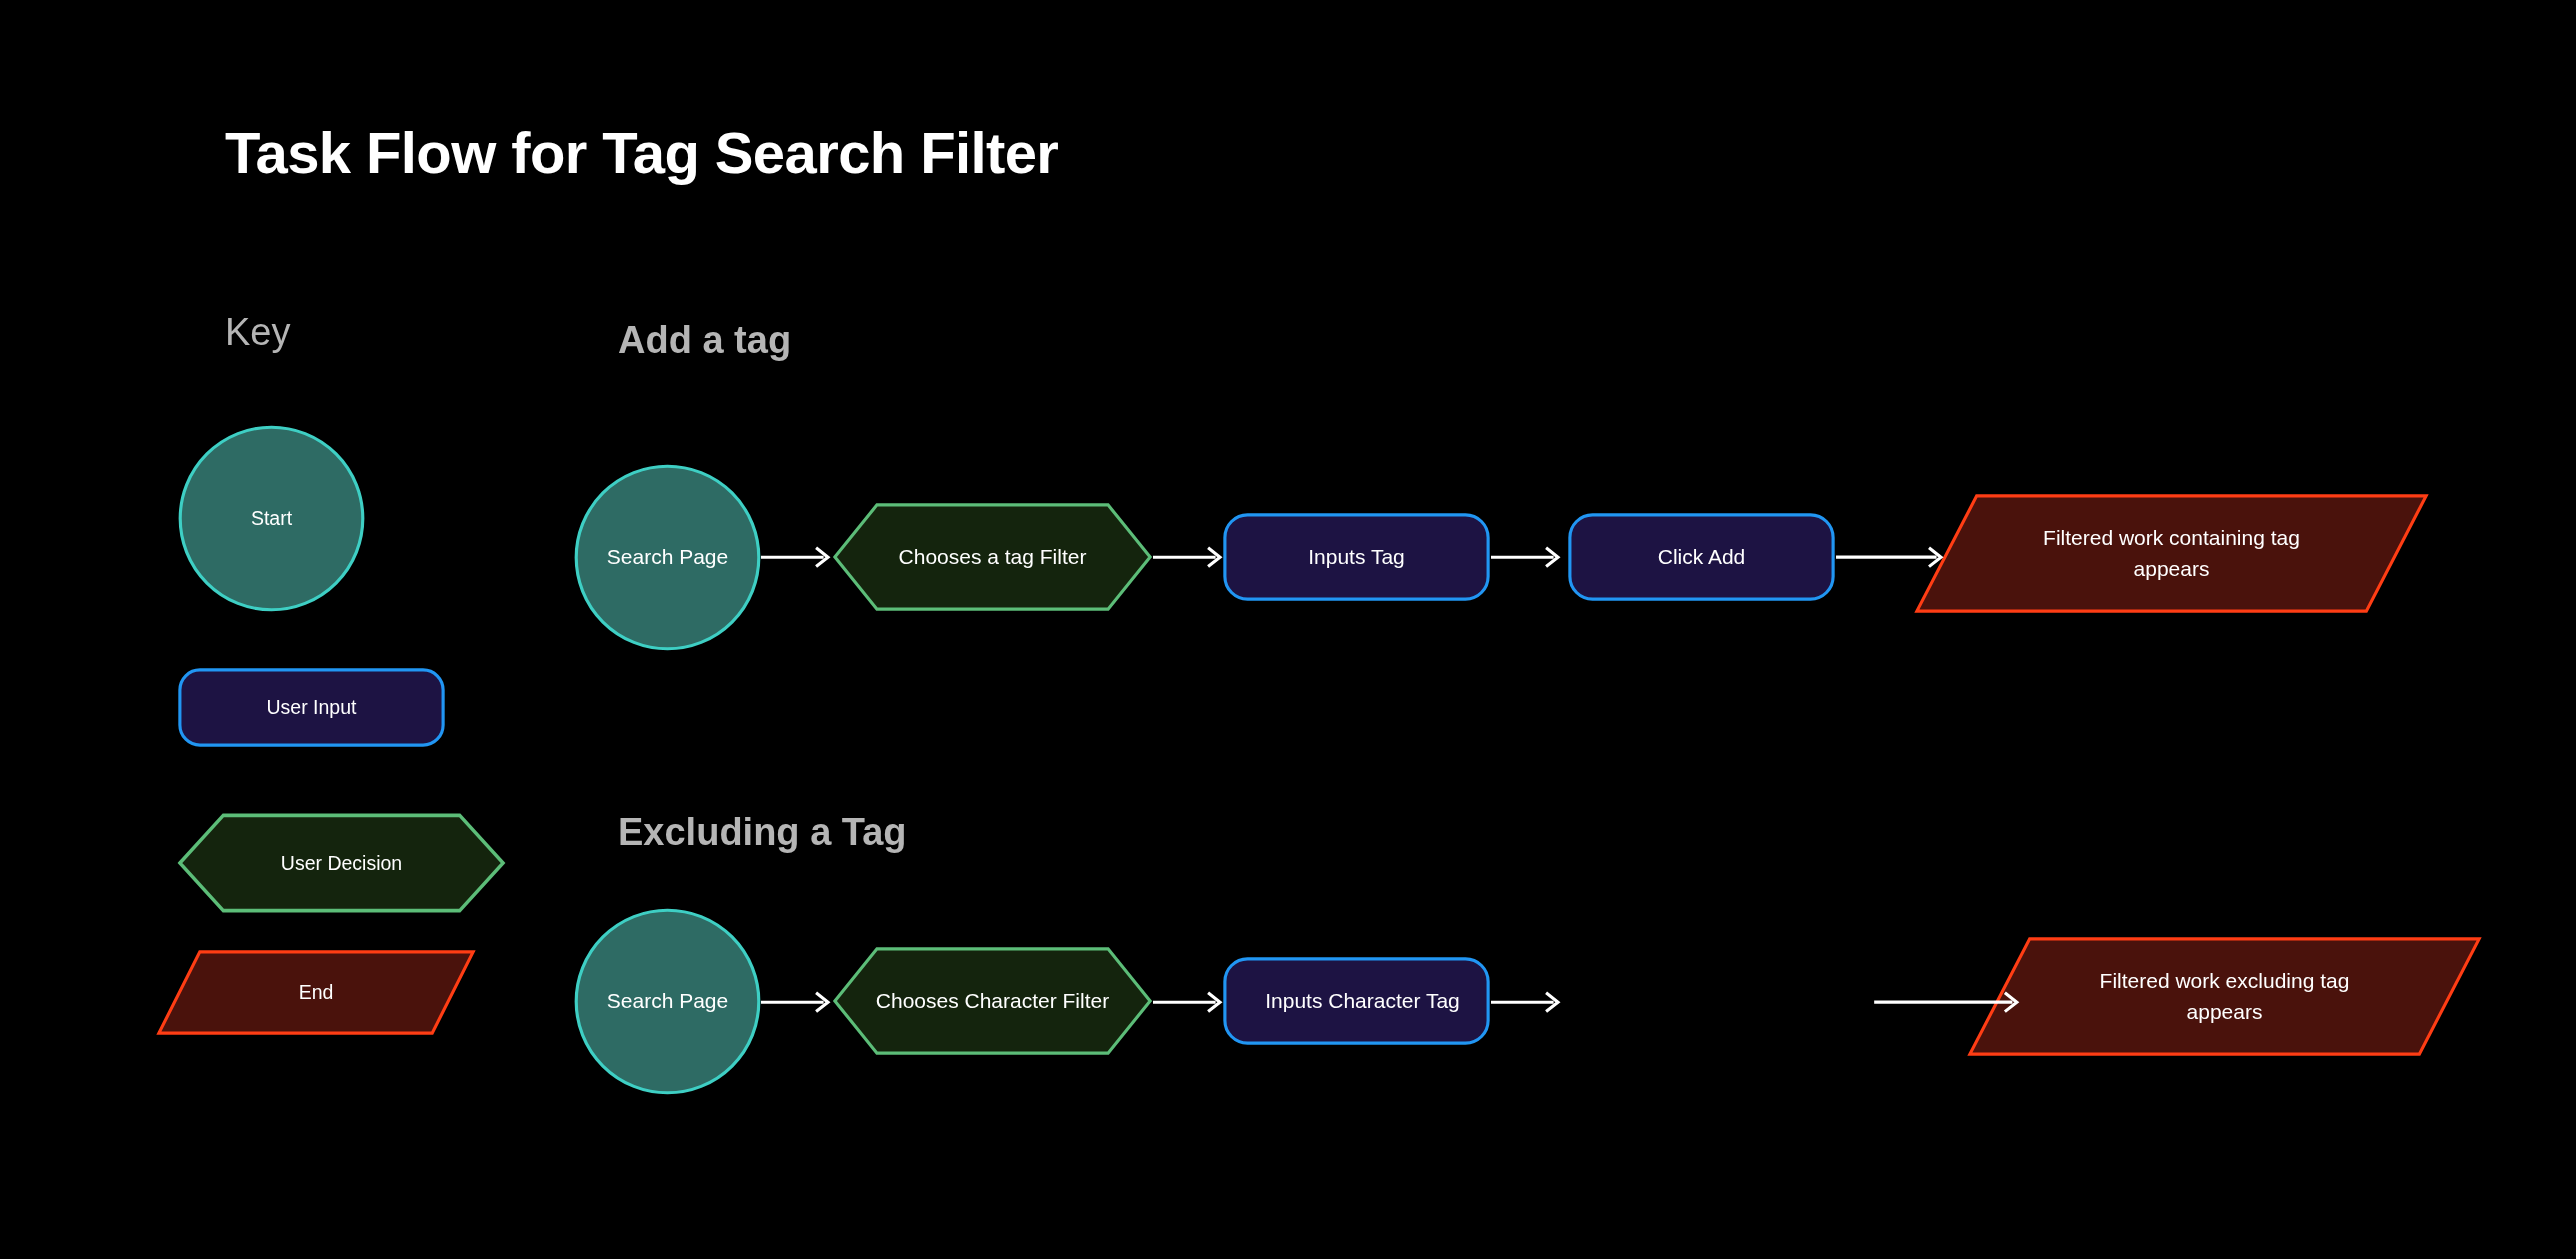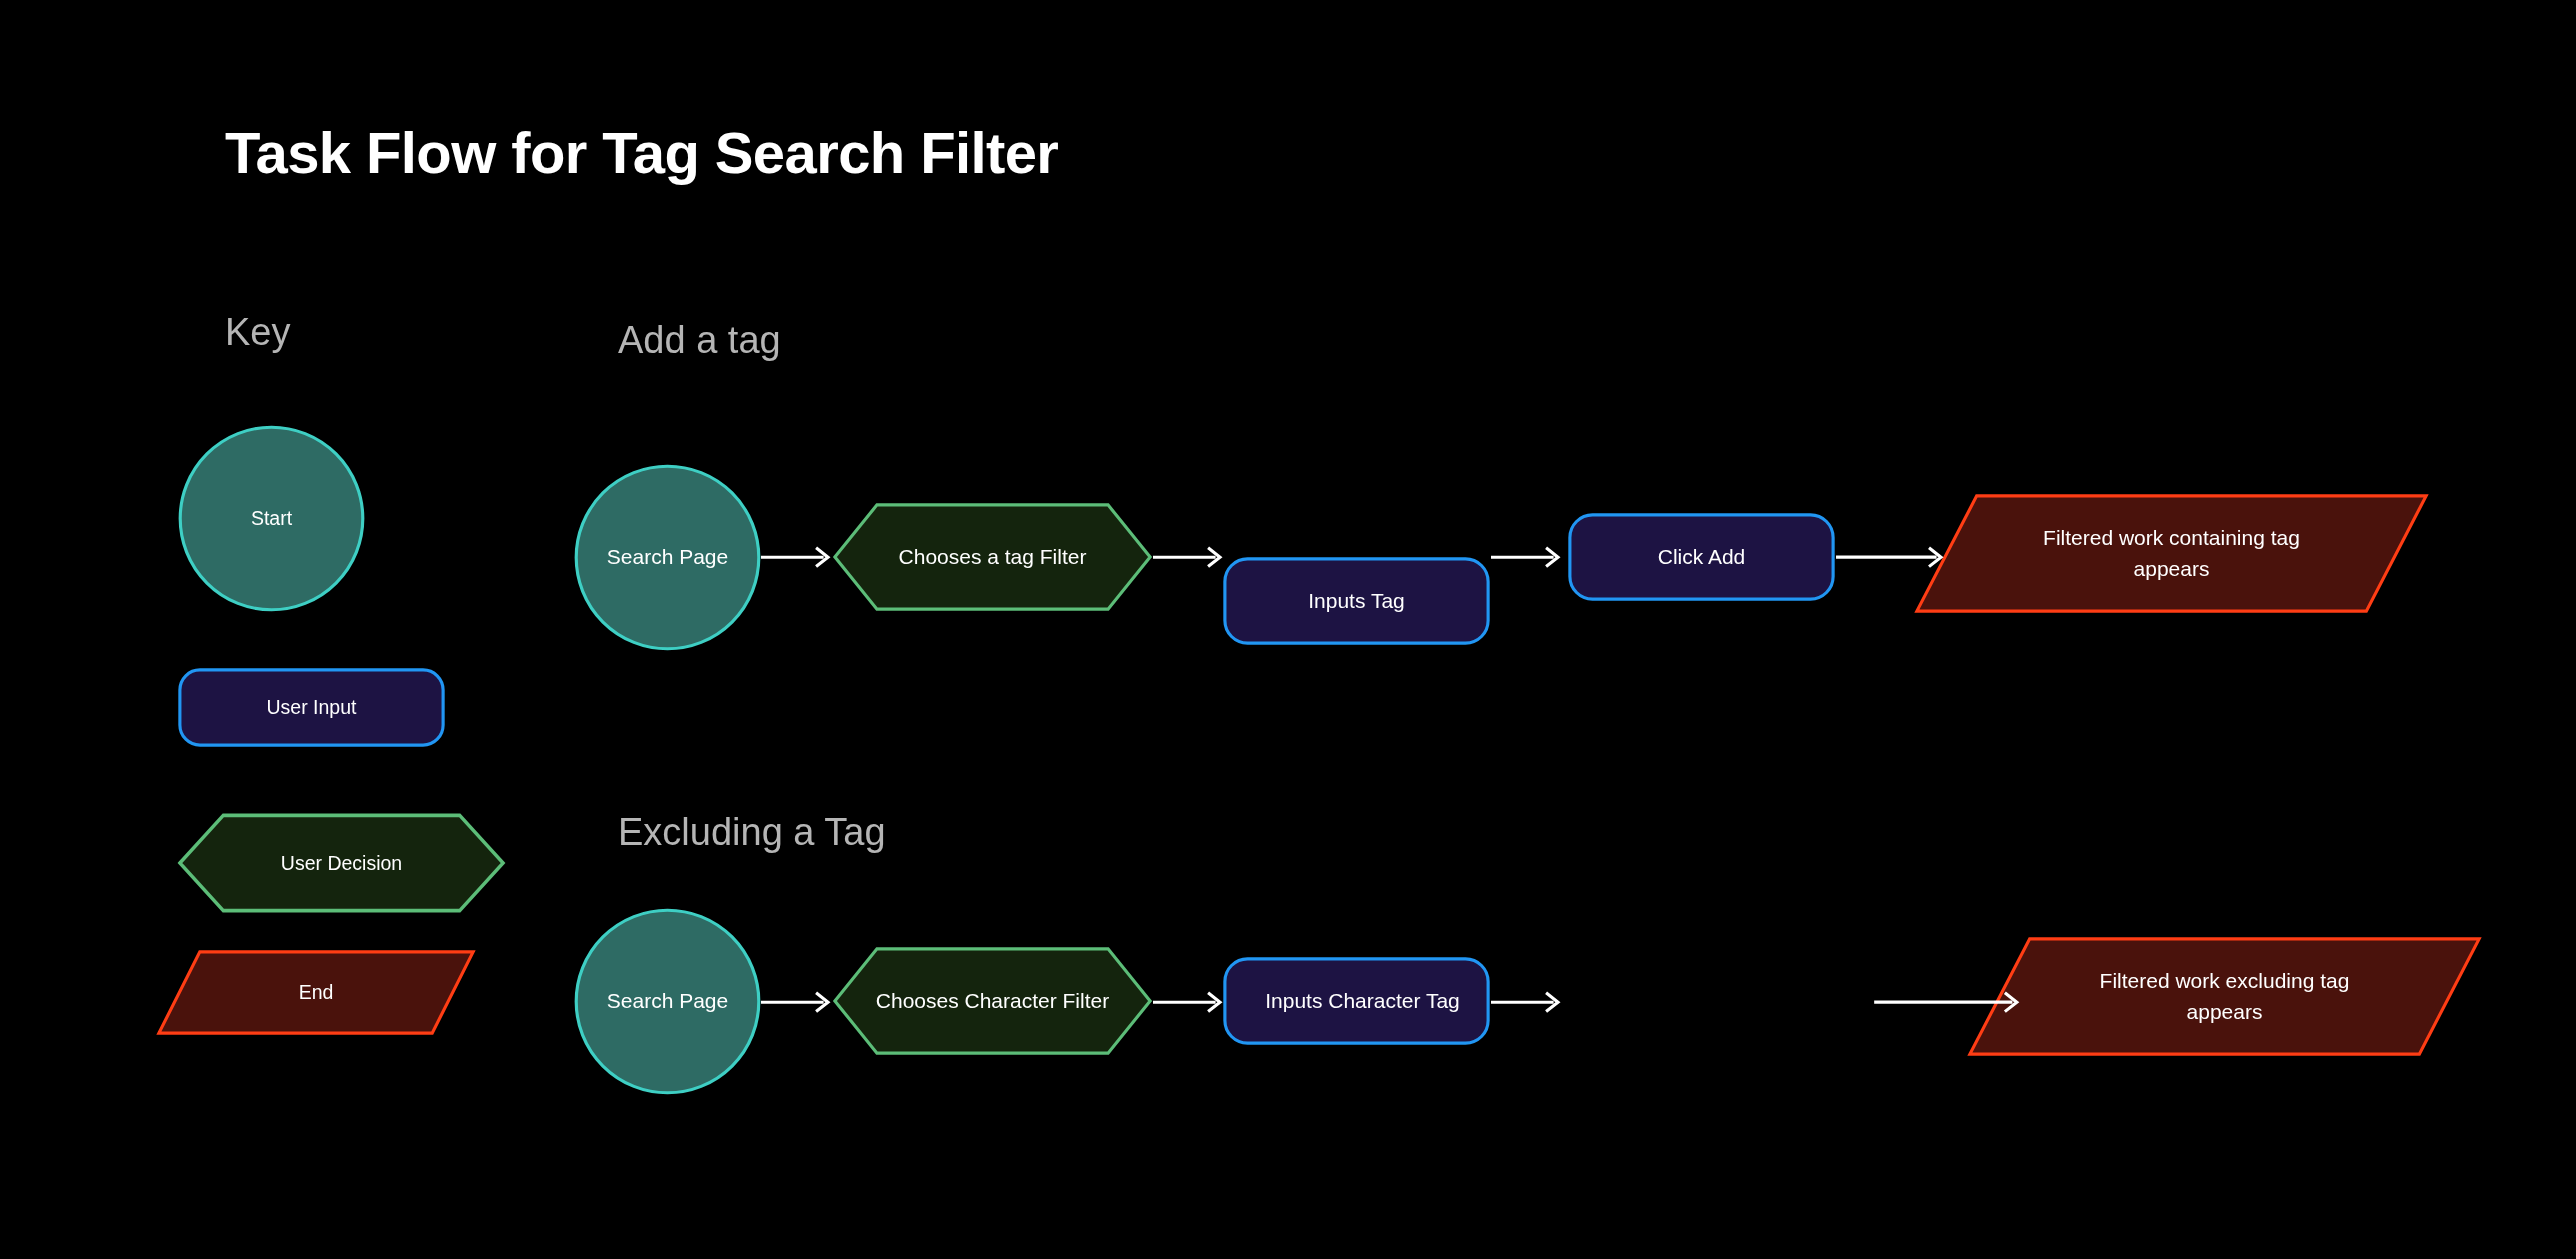--- a/index.html
+++ b/index.html
@@ -37,7 +37,7 @@
   .section-heading {
     position: absolute;
     font-size: 38px;
-    font-weight: normal;
+    font-weight: bold;
     color: #b5b5b5;
     white-space: nowrap;
   }

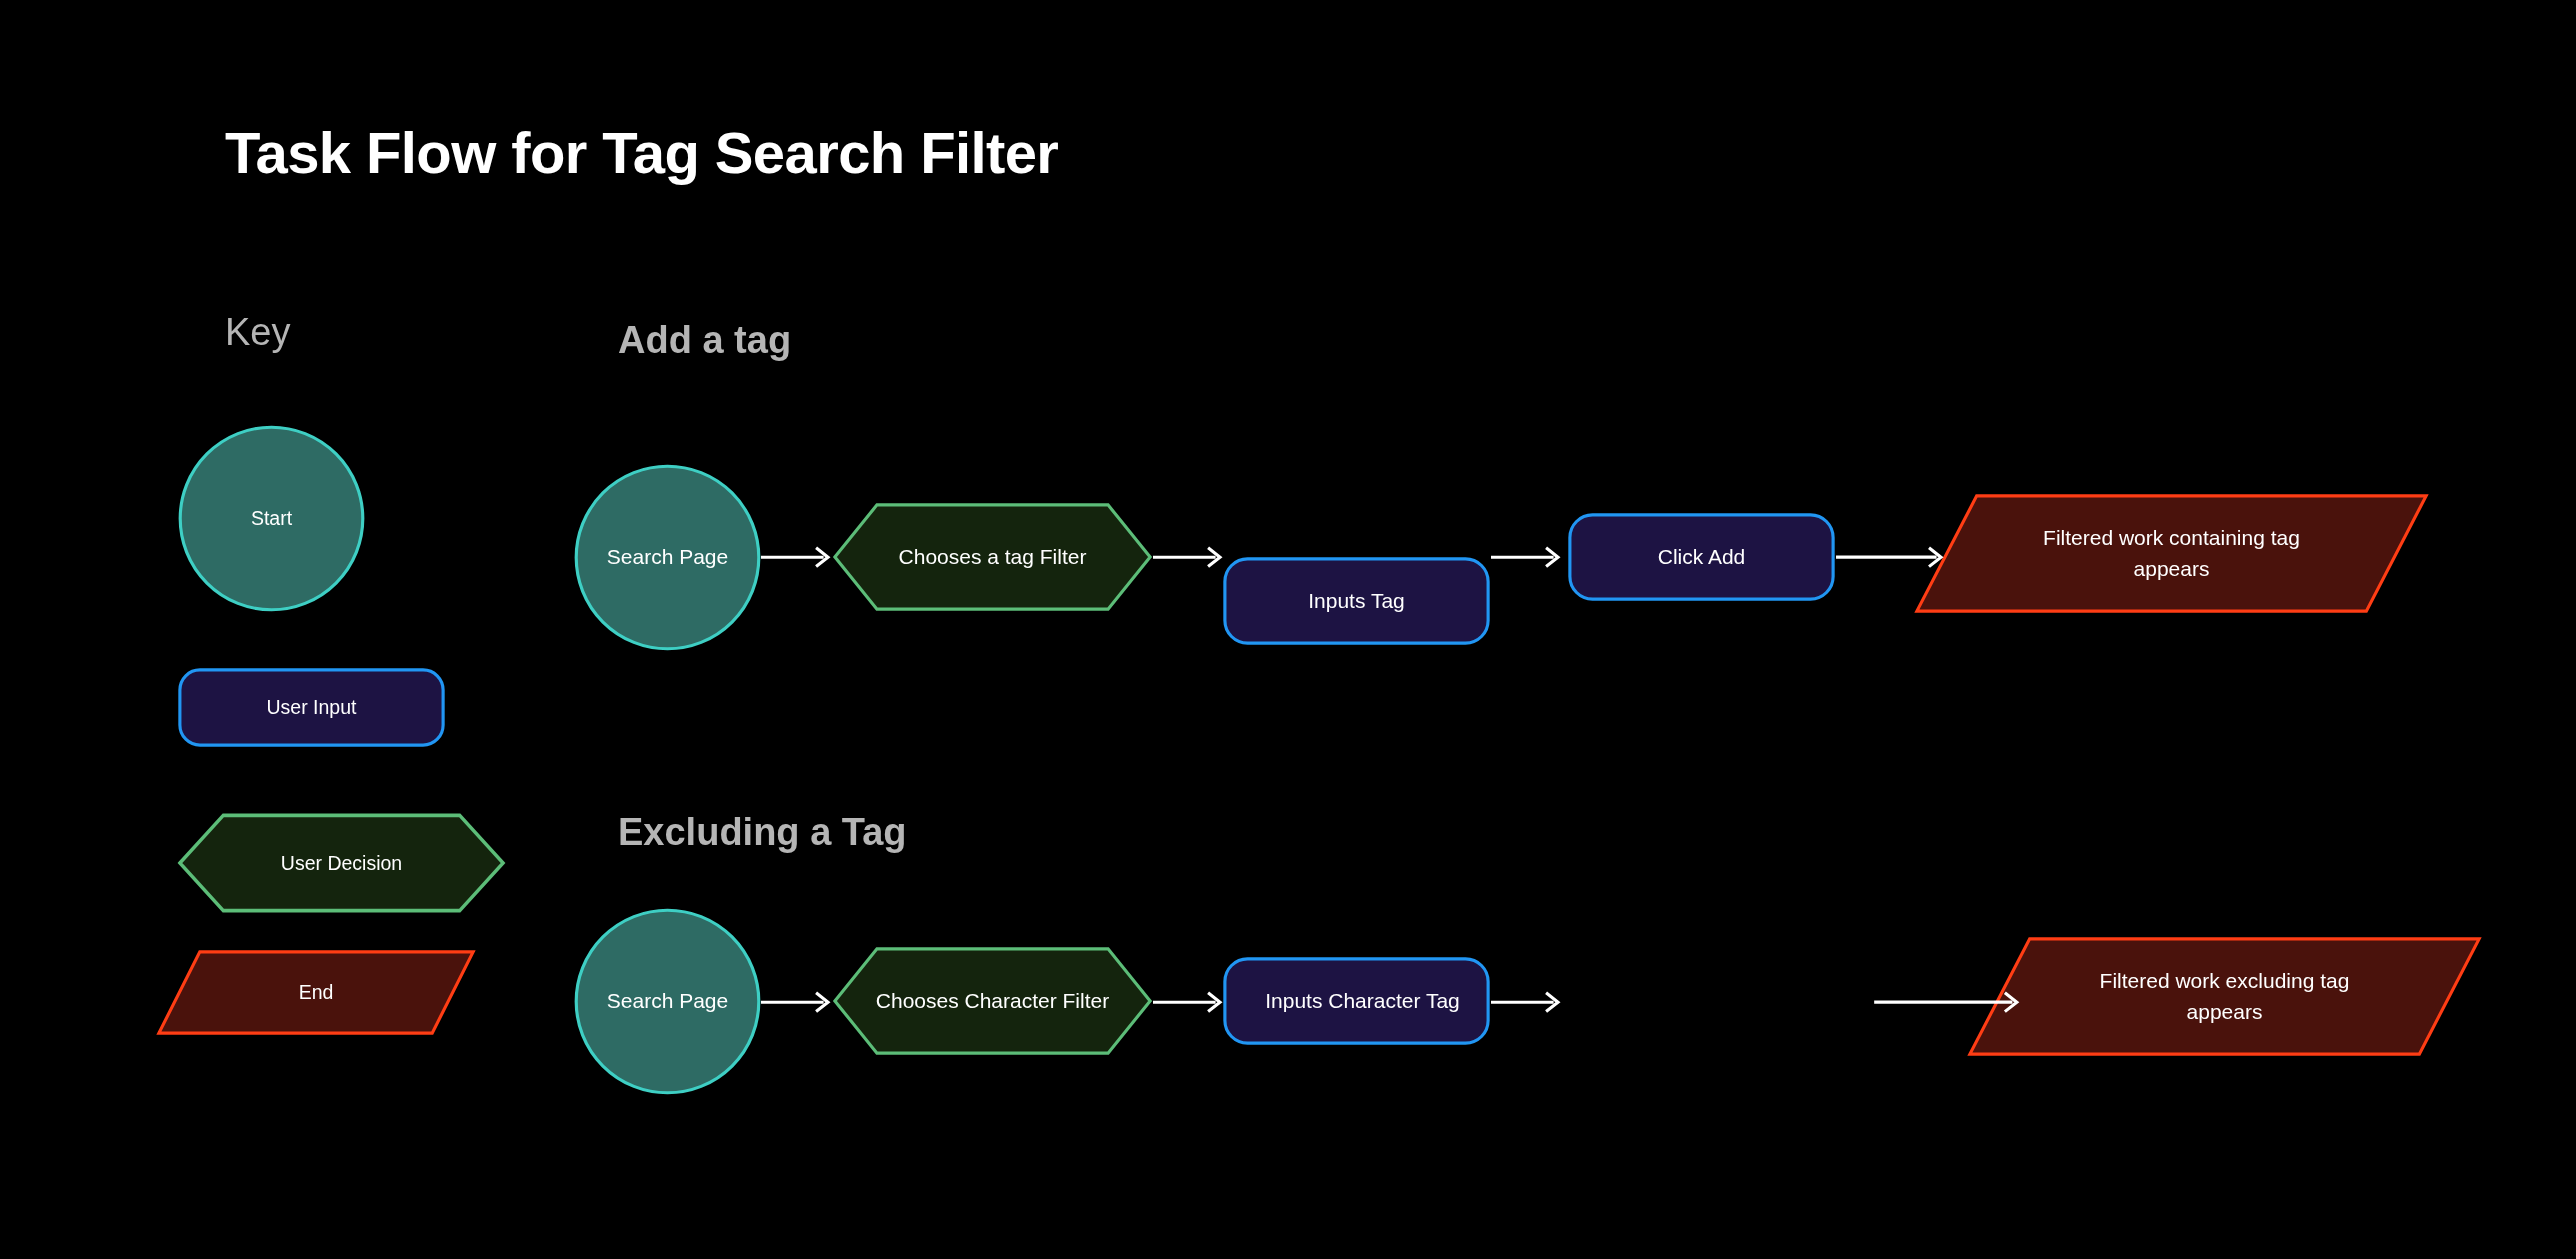--- a/index.html
+++ b/index.html
@@ -157,7 +157,7 @@
     </svg>
   </div>
 
-  <div class="node fs-33" style="left:1223px; top:513px; width:267px; height:88px;margin-top:44px;">
+  <div class="node fs-33" style="left:1223px; top:513px; width:267px; height:88px;">
     <svg viewBox="0 0 424 140" preserveAspectRatio="none">
       <rect x="3" y="3" width="418" height="134" rx="36" ry="36" fill="#1d1343" stroke="#2196f3" stroke-width="5"></rect>
     </svg>

